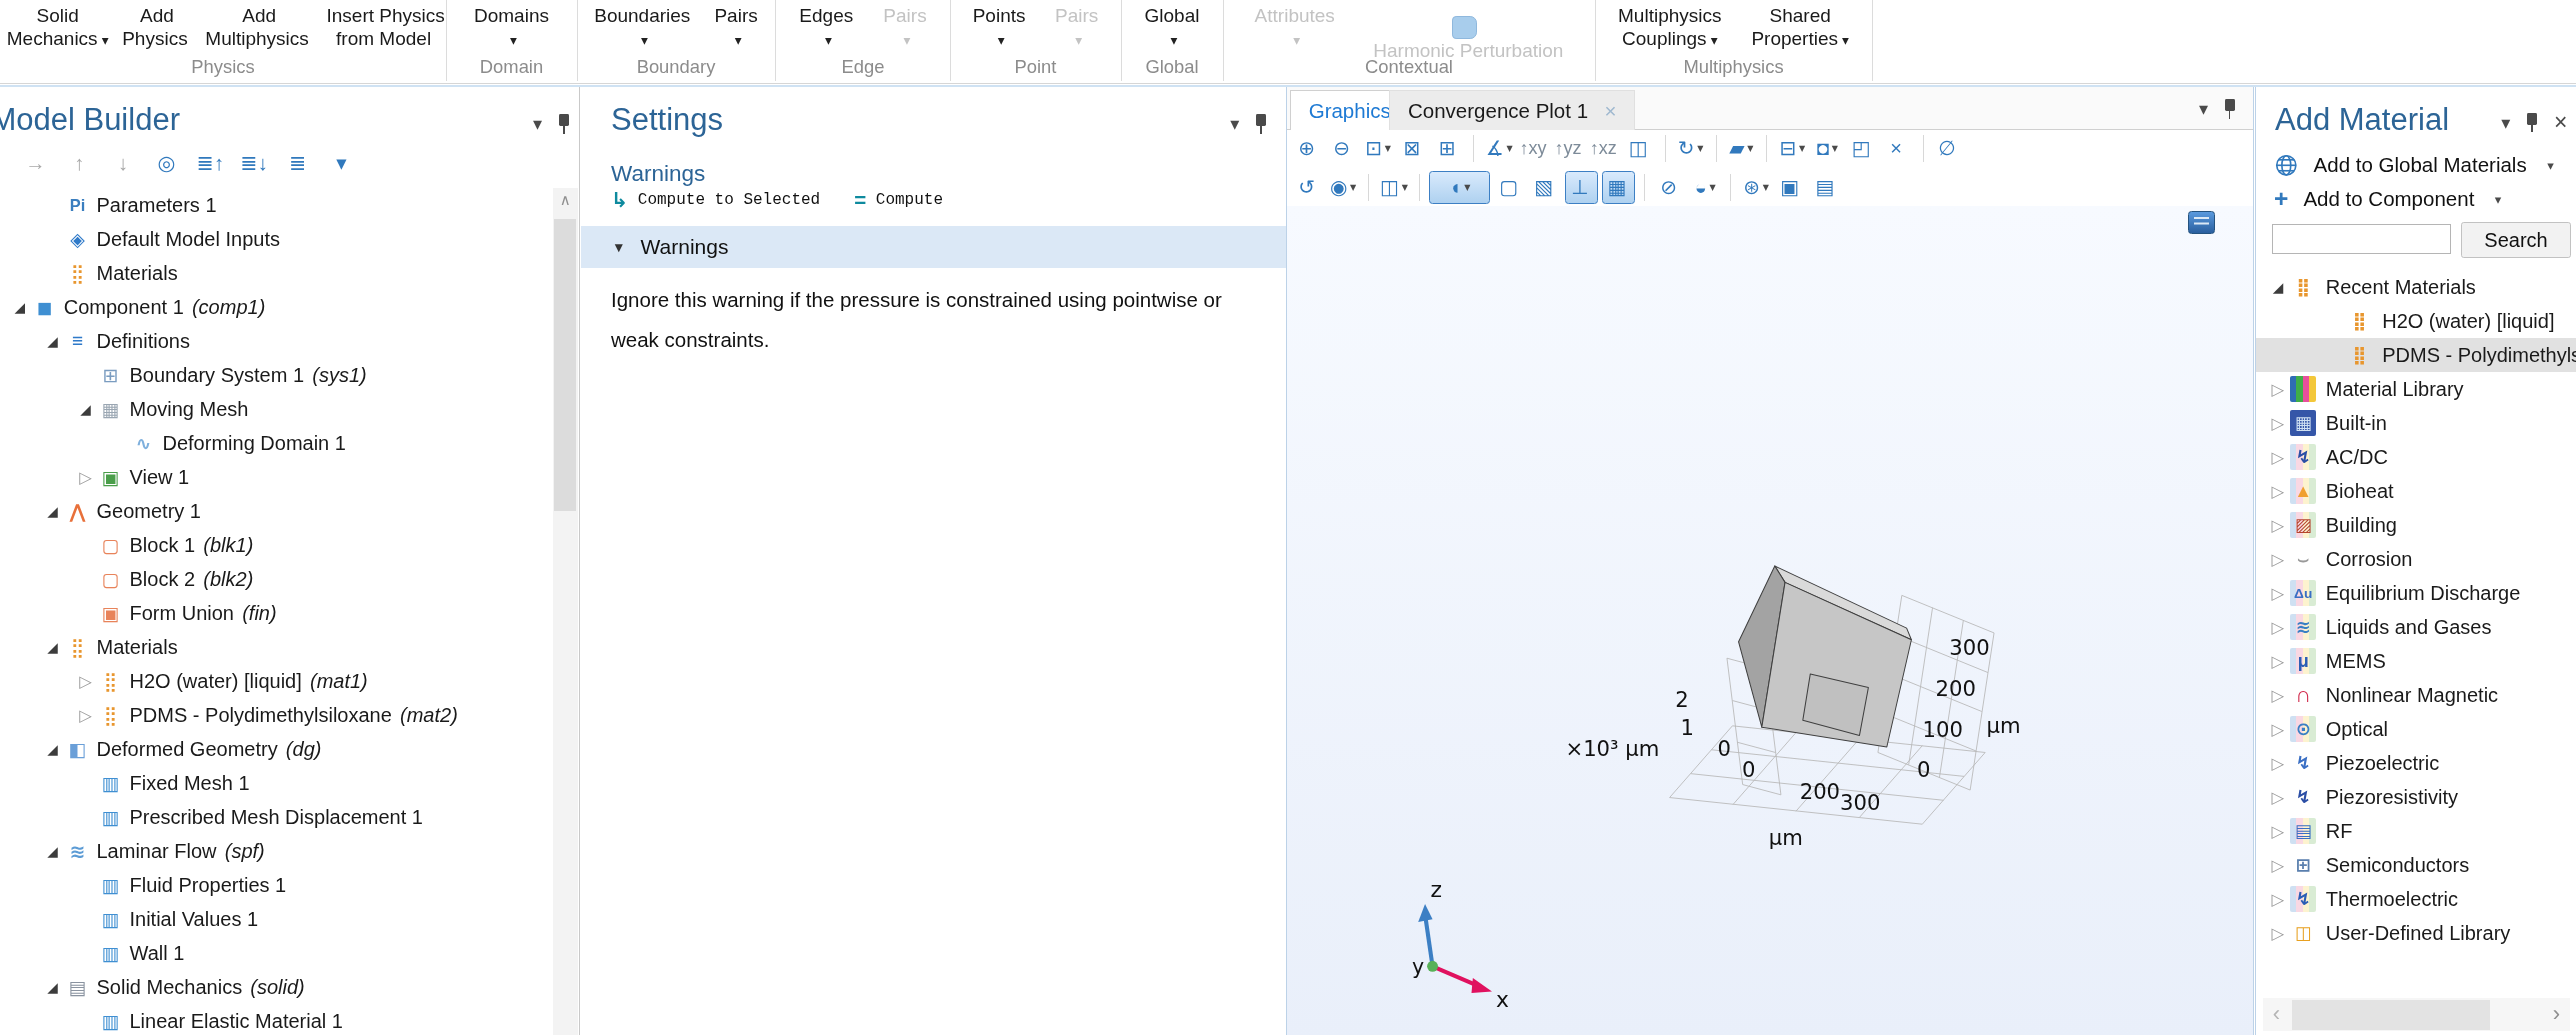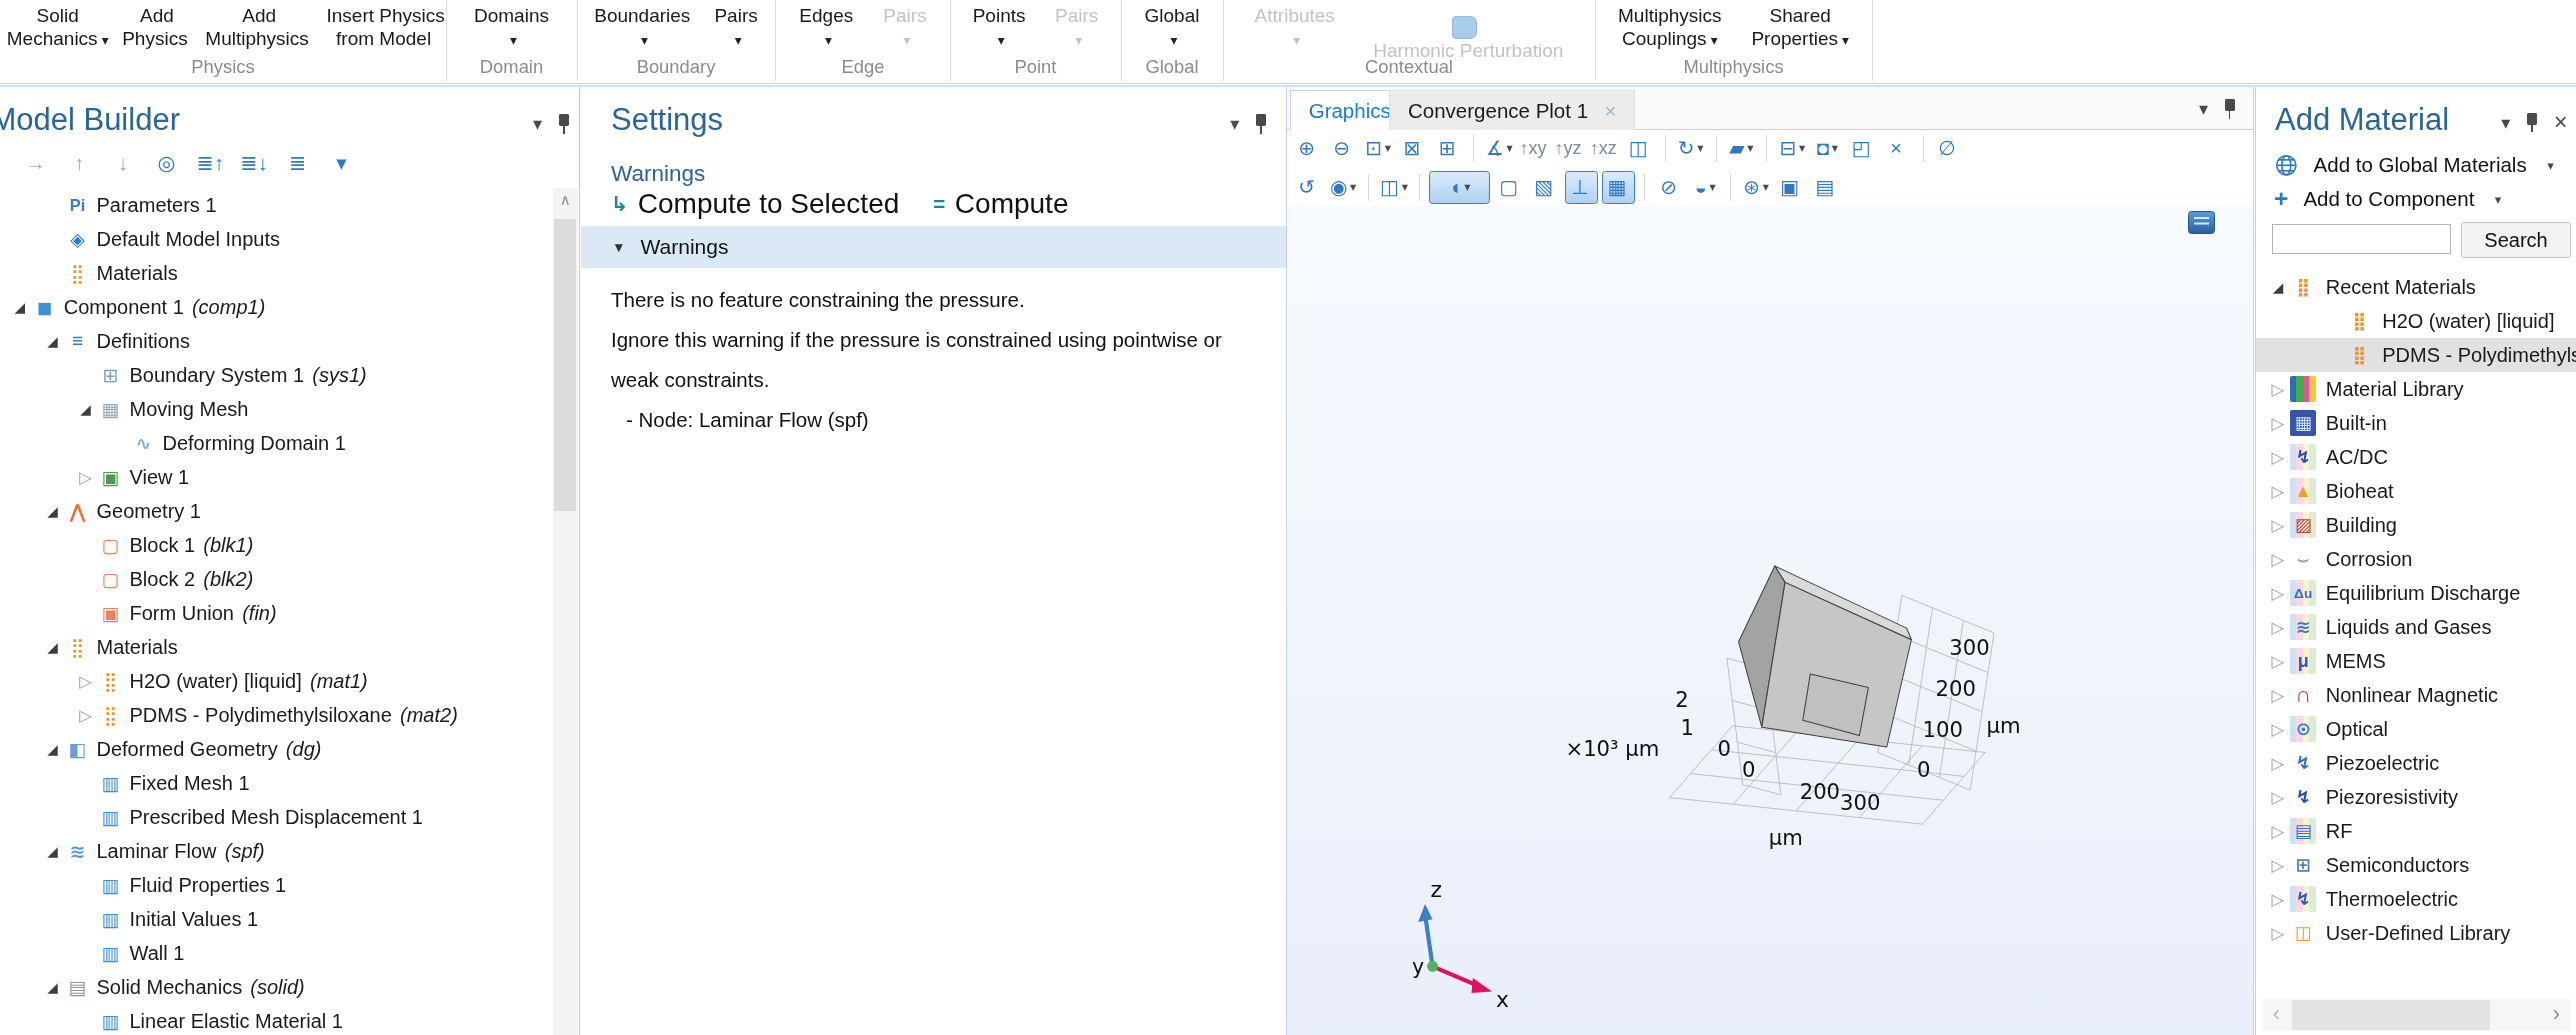--- a/index.html
+++ b/index.html
@@ -71,7 +71,7 @@
   #set-toolbar{position:absolute;left:30px;top:101px;display:flex;gap:34px;align-items:center;}
   .stitem{display:flex;align-items:center;gap:9.6px;}
   .stitem .sg{font-size:20.5px;font-weight:bold;color:#0e8a9e;}
-  .stitem .sl{font-size:28px;color:#111;}
+  .stitem .sl{font-size:16px;color:#111;font-family:Liberation Mono, monospace;}
   #set-section{position:absolute;left:0;top:139px;width:705px;height:42px;background:#dbe8f6;display:flex;align-items:center;}
   #set-section .sarr{font-size:13.7px;color:#333;margin:0 15px 0 31px;}
   #set-section .stxt{font-size:21px;color:#111;}

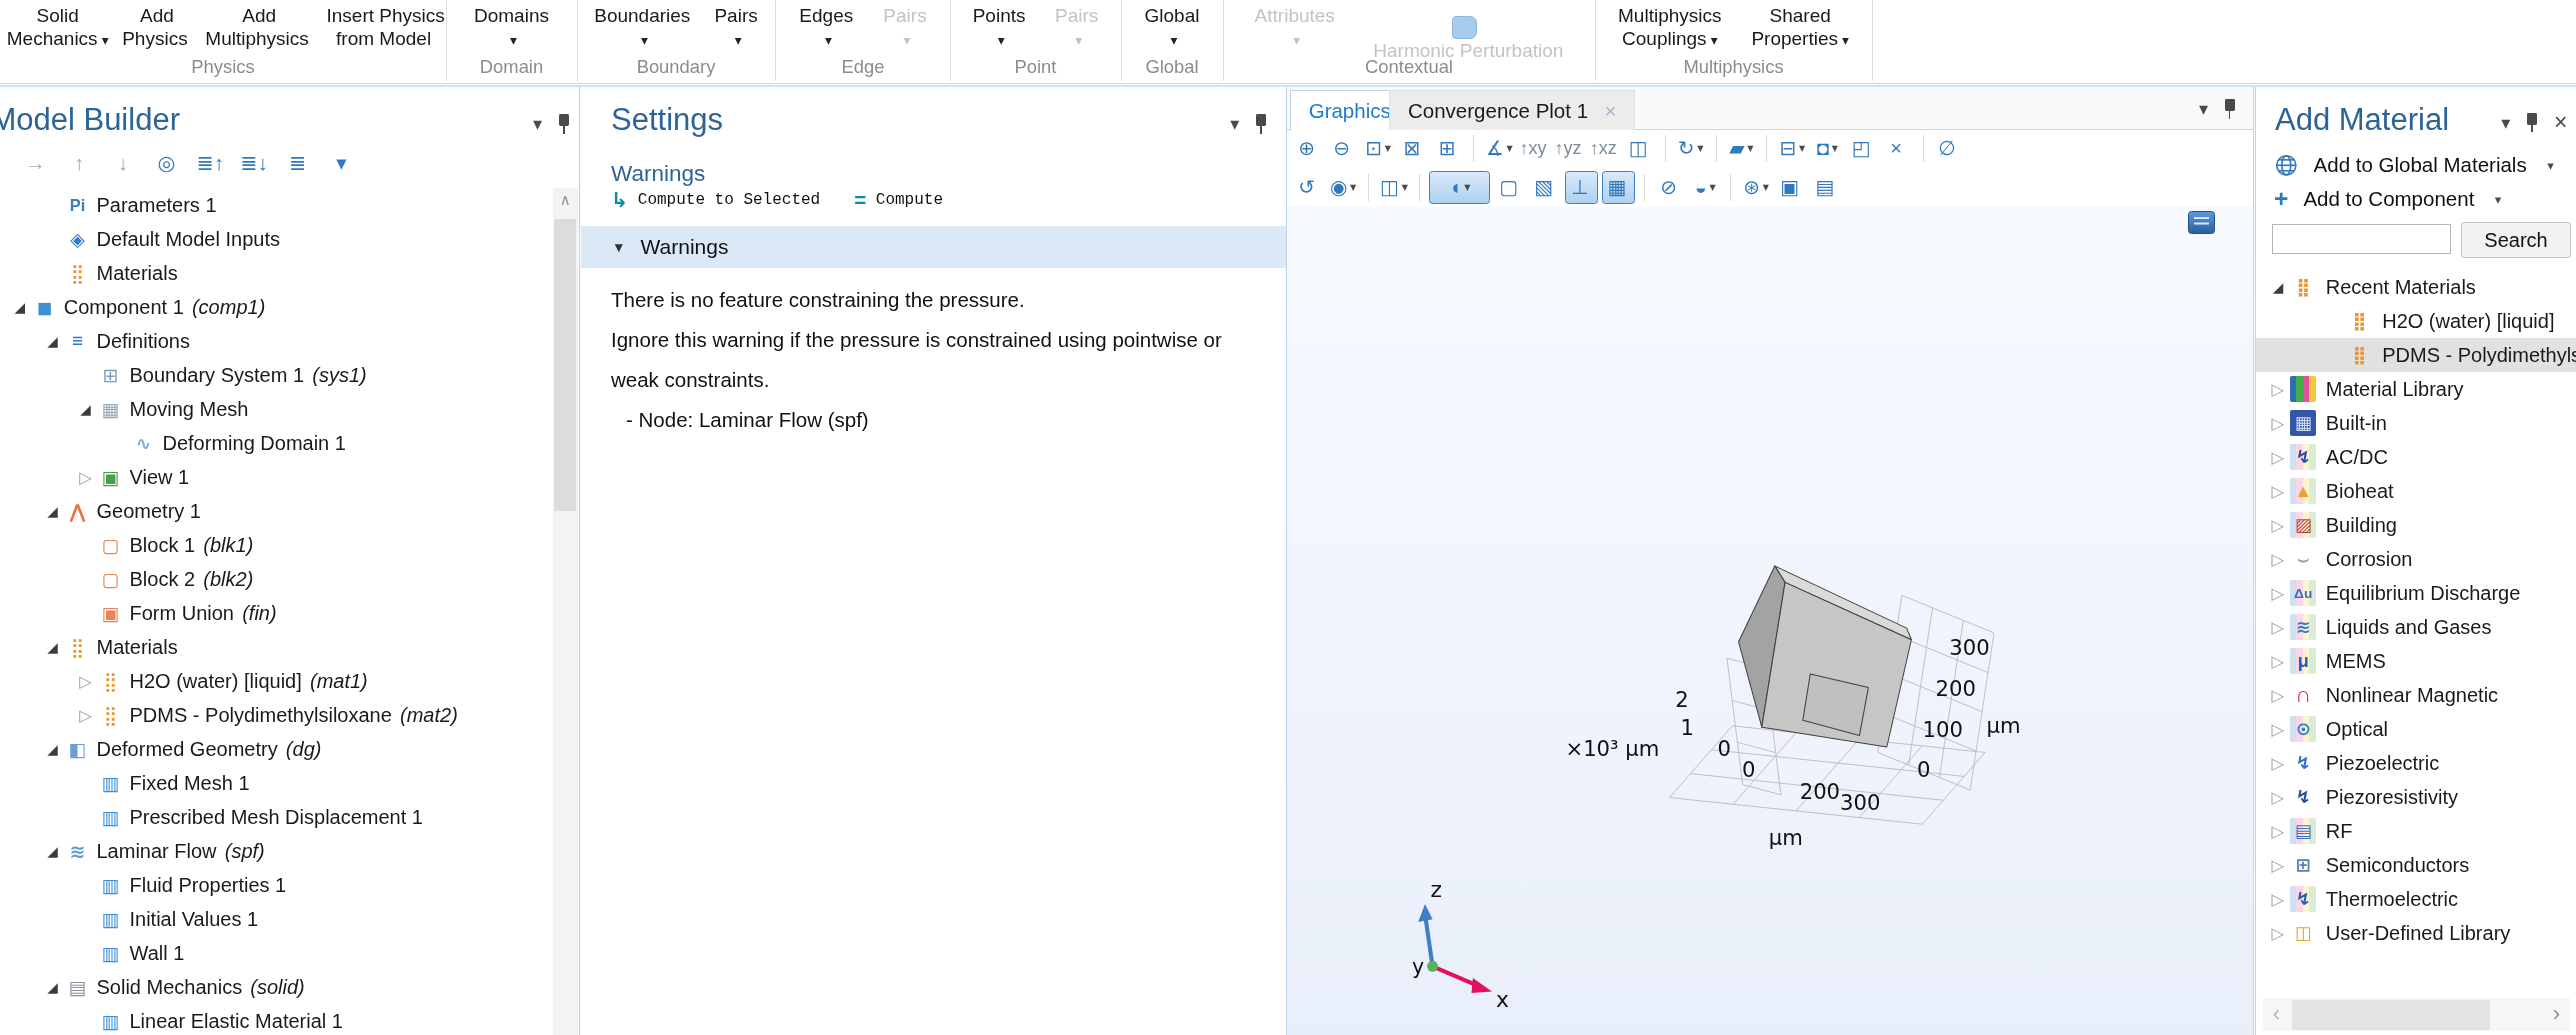--- a/index.html
+++ b/index.html
@@ -453,7 +453,6 @@
       </div>
       <div id="set-warn">
 
-      <div class="wline">There is no feature constraining the pressure.</div>
           <div class="wline">Ignore this warning if the pressure is constrained using pointwise or weak constraints.</div>
           <div class="wline" data-ind="true">- Node: Laminar Flow (spf)</div>
         </div>

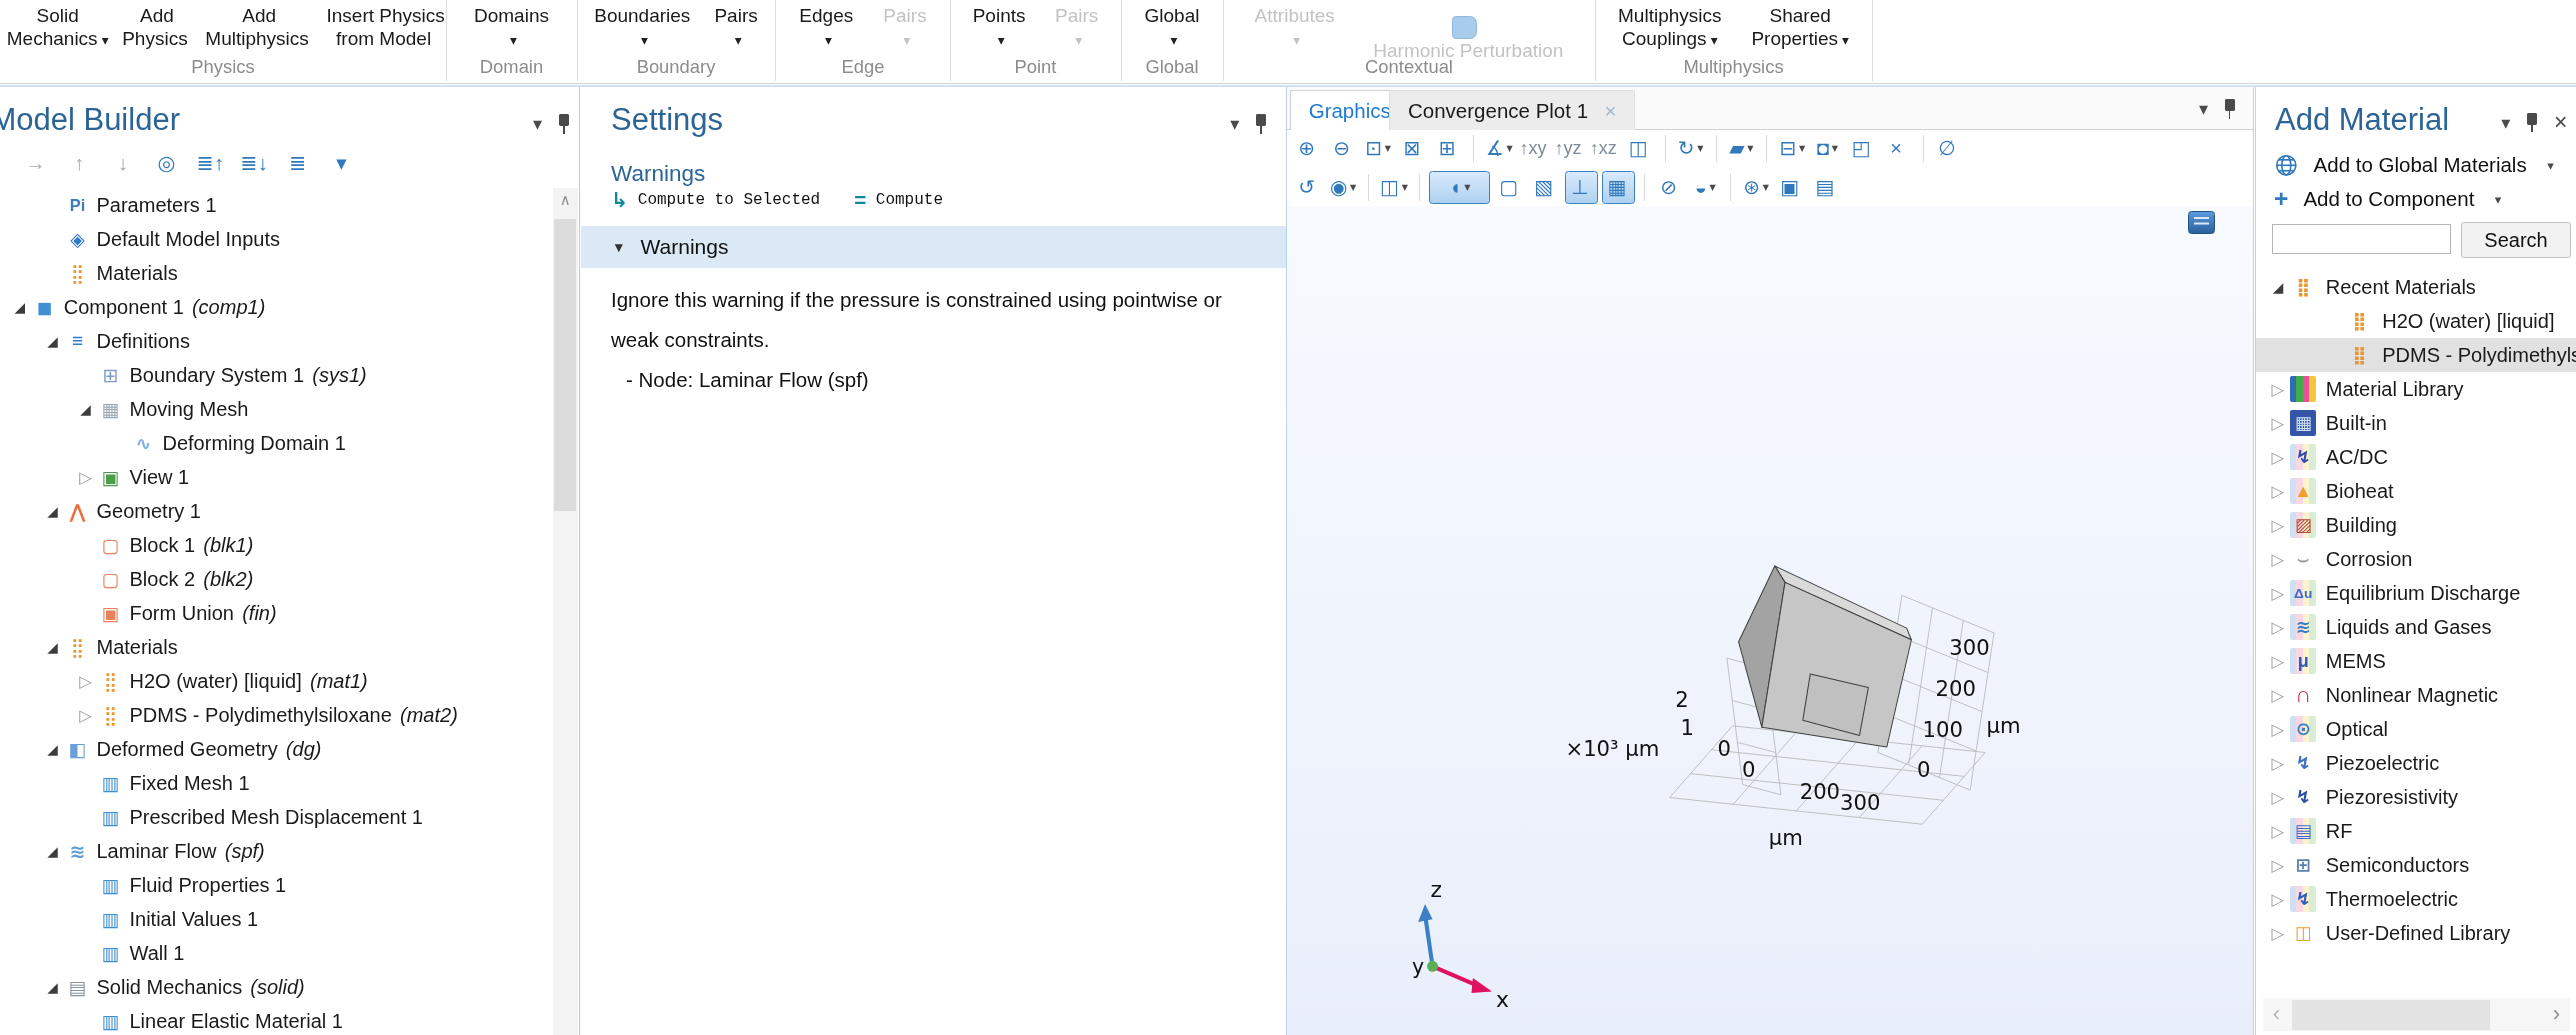--- a/index.html
+++ b/index.html
@@ -454,7 +454,6 @@
       <div id="set-warn">
 
           <div class="wline">Ignore this warning if the pressure is constrained using pointwise or weak constraints.</div>
-          <div class="wline" data-ind="true">- Node: Laminar Flow (spf)</div>
         </div>
     </div>
 

